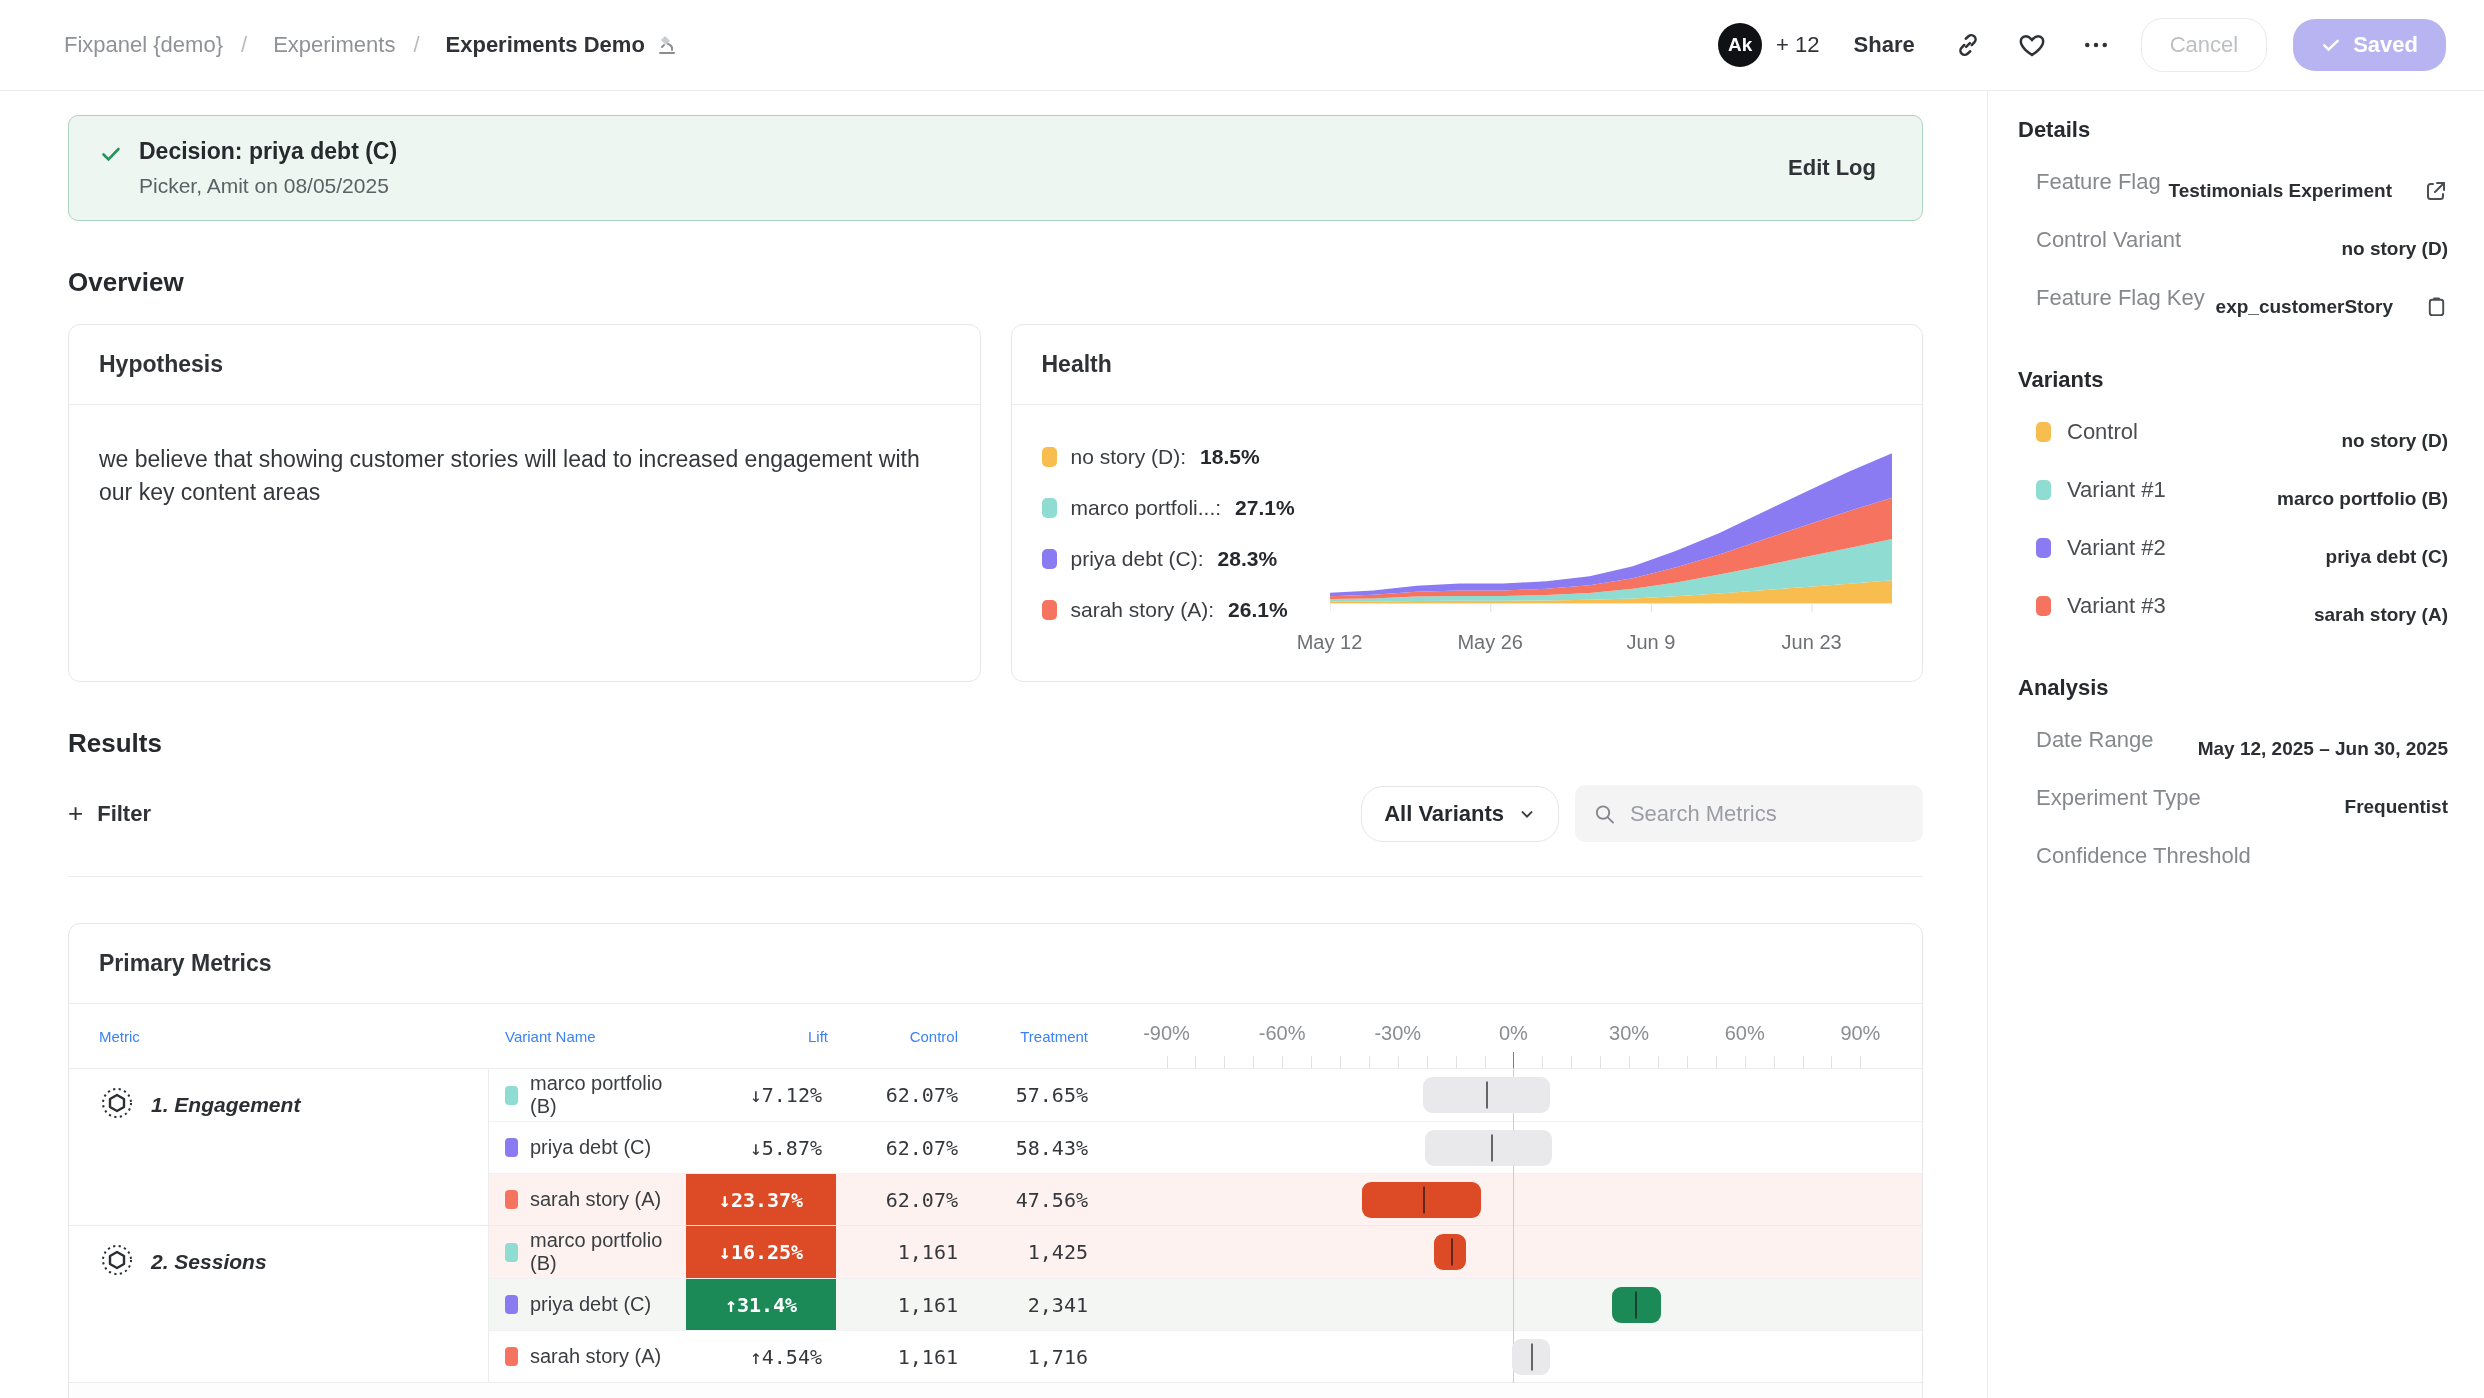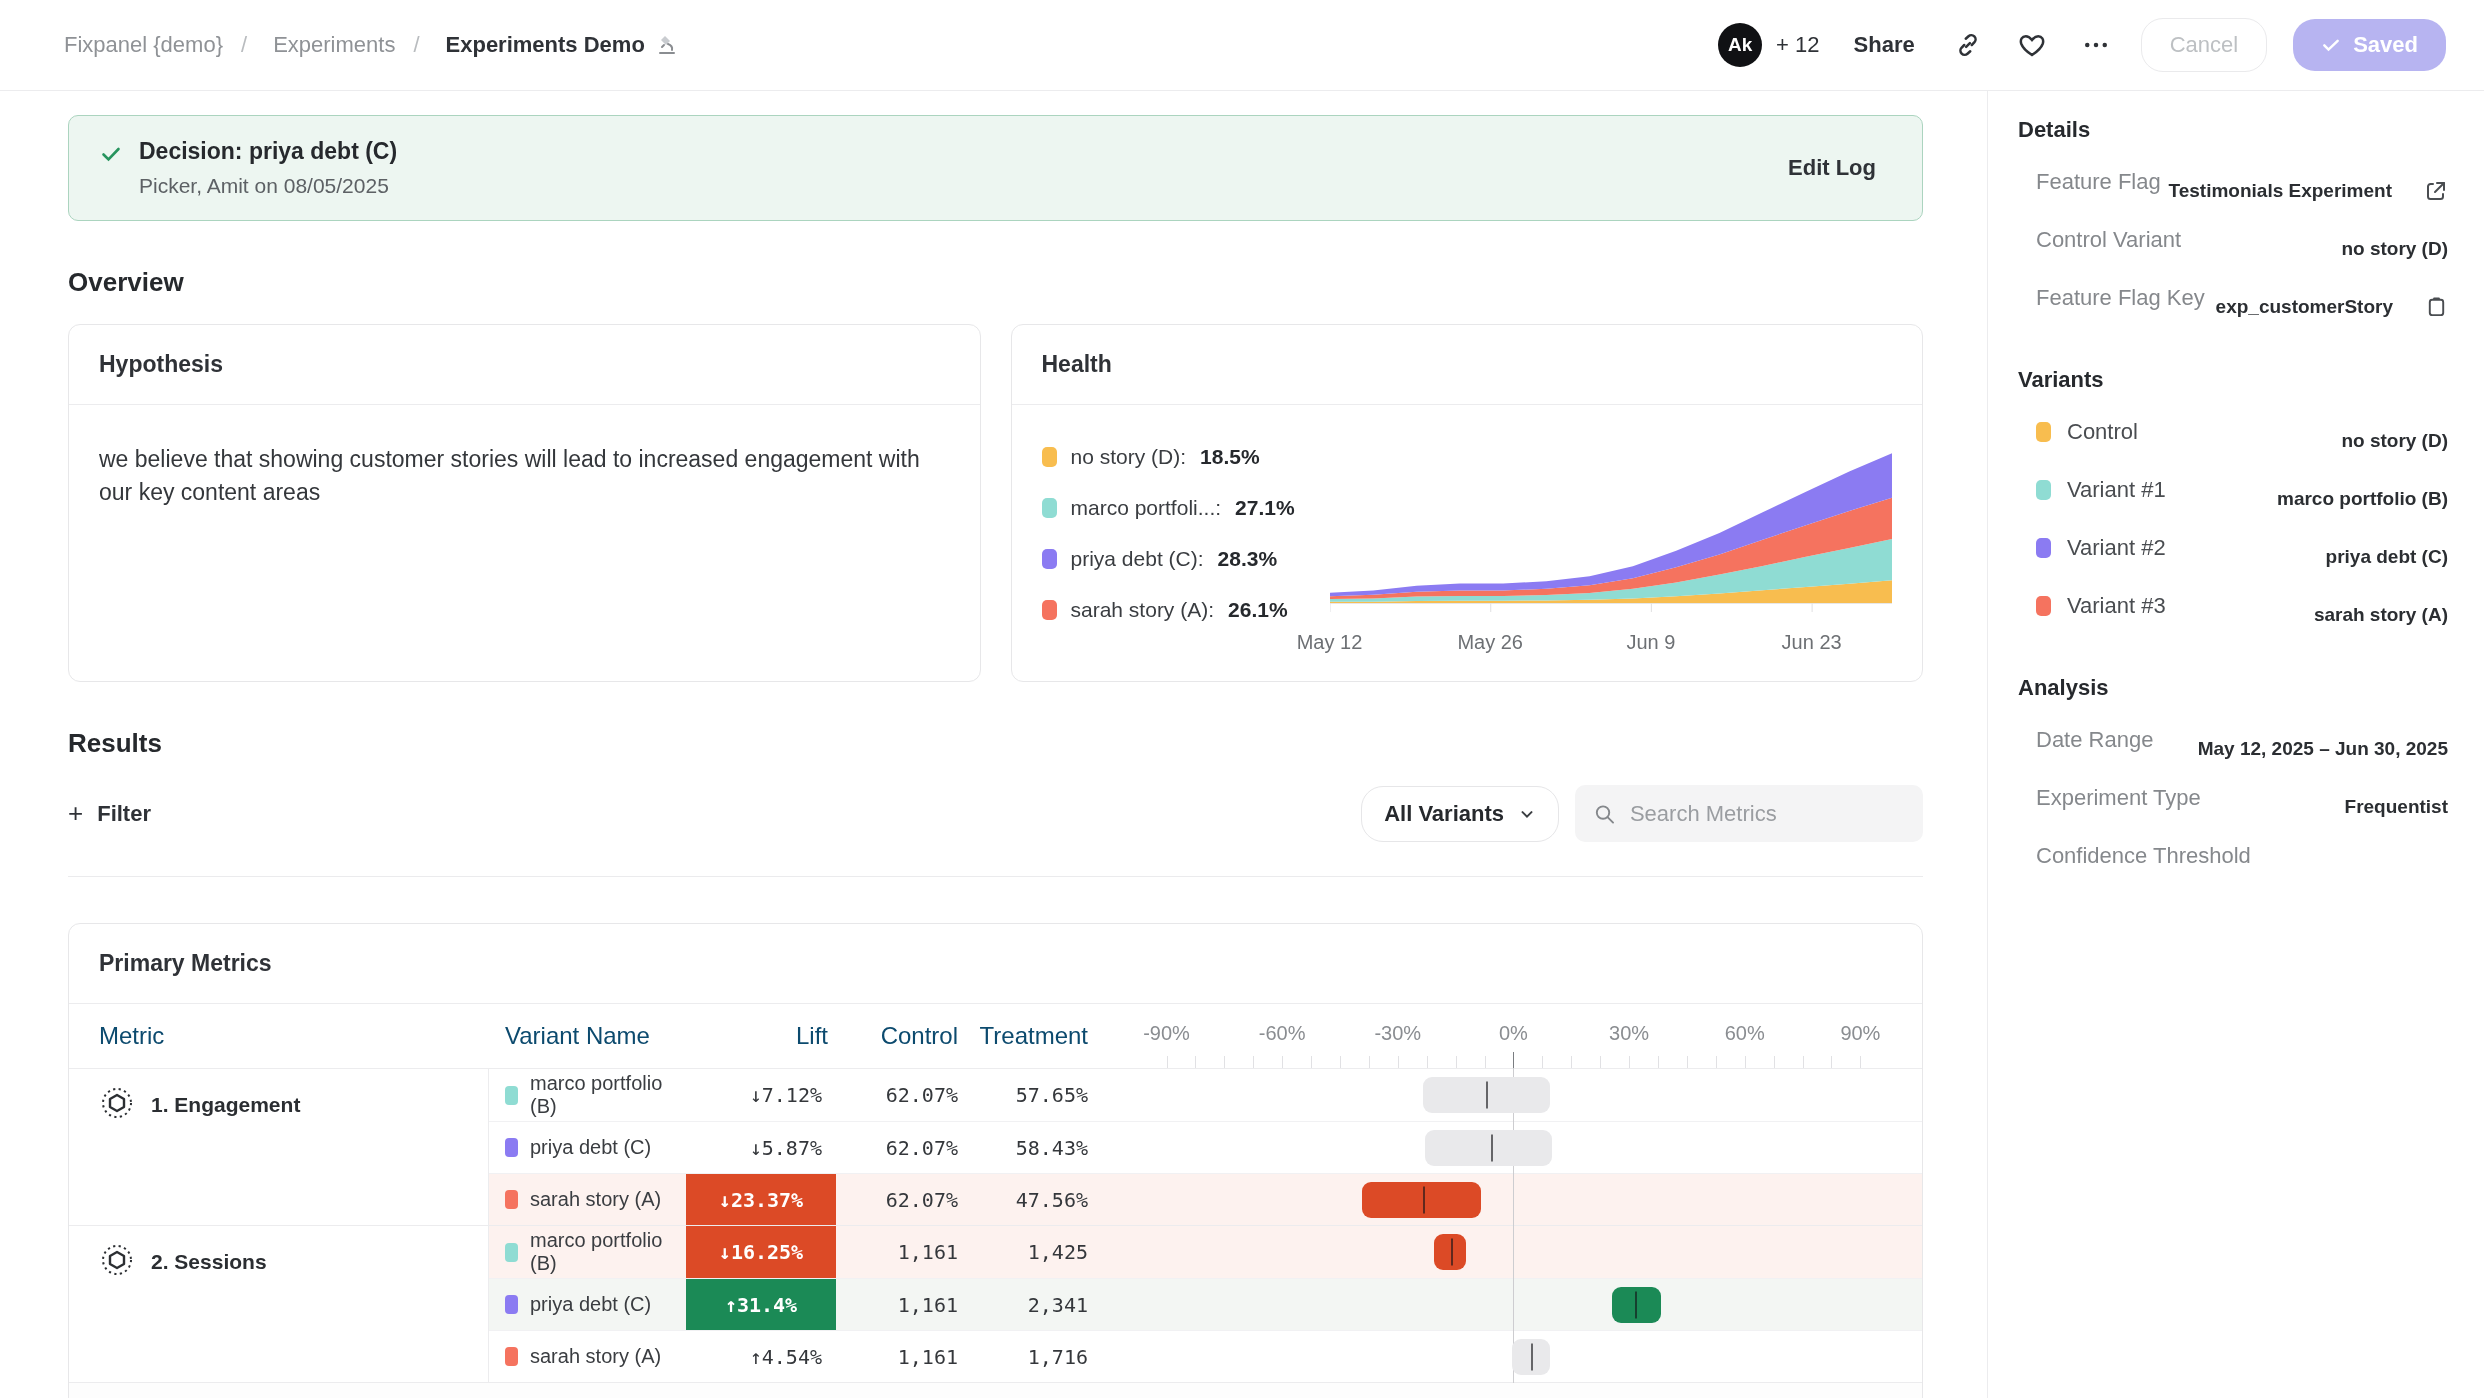--- a/index.html
+++ b/index.html
@@ -77,7 +77,7 @@
   .pm-title { font-size:23px; font-weight:700; padding:26px 30px; }
   .pm-header { display:grid; grid-template-columns:420px 197px 150px 130px 130px 1fr;
     border-top:1px solid #ececee; border-bottom:1px solid #ececee; height:66px; }
-  .pm-header .h { font-size:24px; color:#0c4a6e; display:flex; align-items:center; }
+  .pm-header .h { font-size:15px; color:#3b82f6; display:flex; align-items:center; }
   .h-metric { padding-left:30px; }
   .h-right { justify-content:flex-end; padding-right:8px; }
   .h-variant { padding-left:16px; }

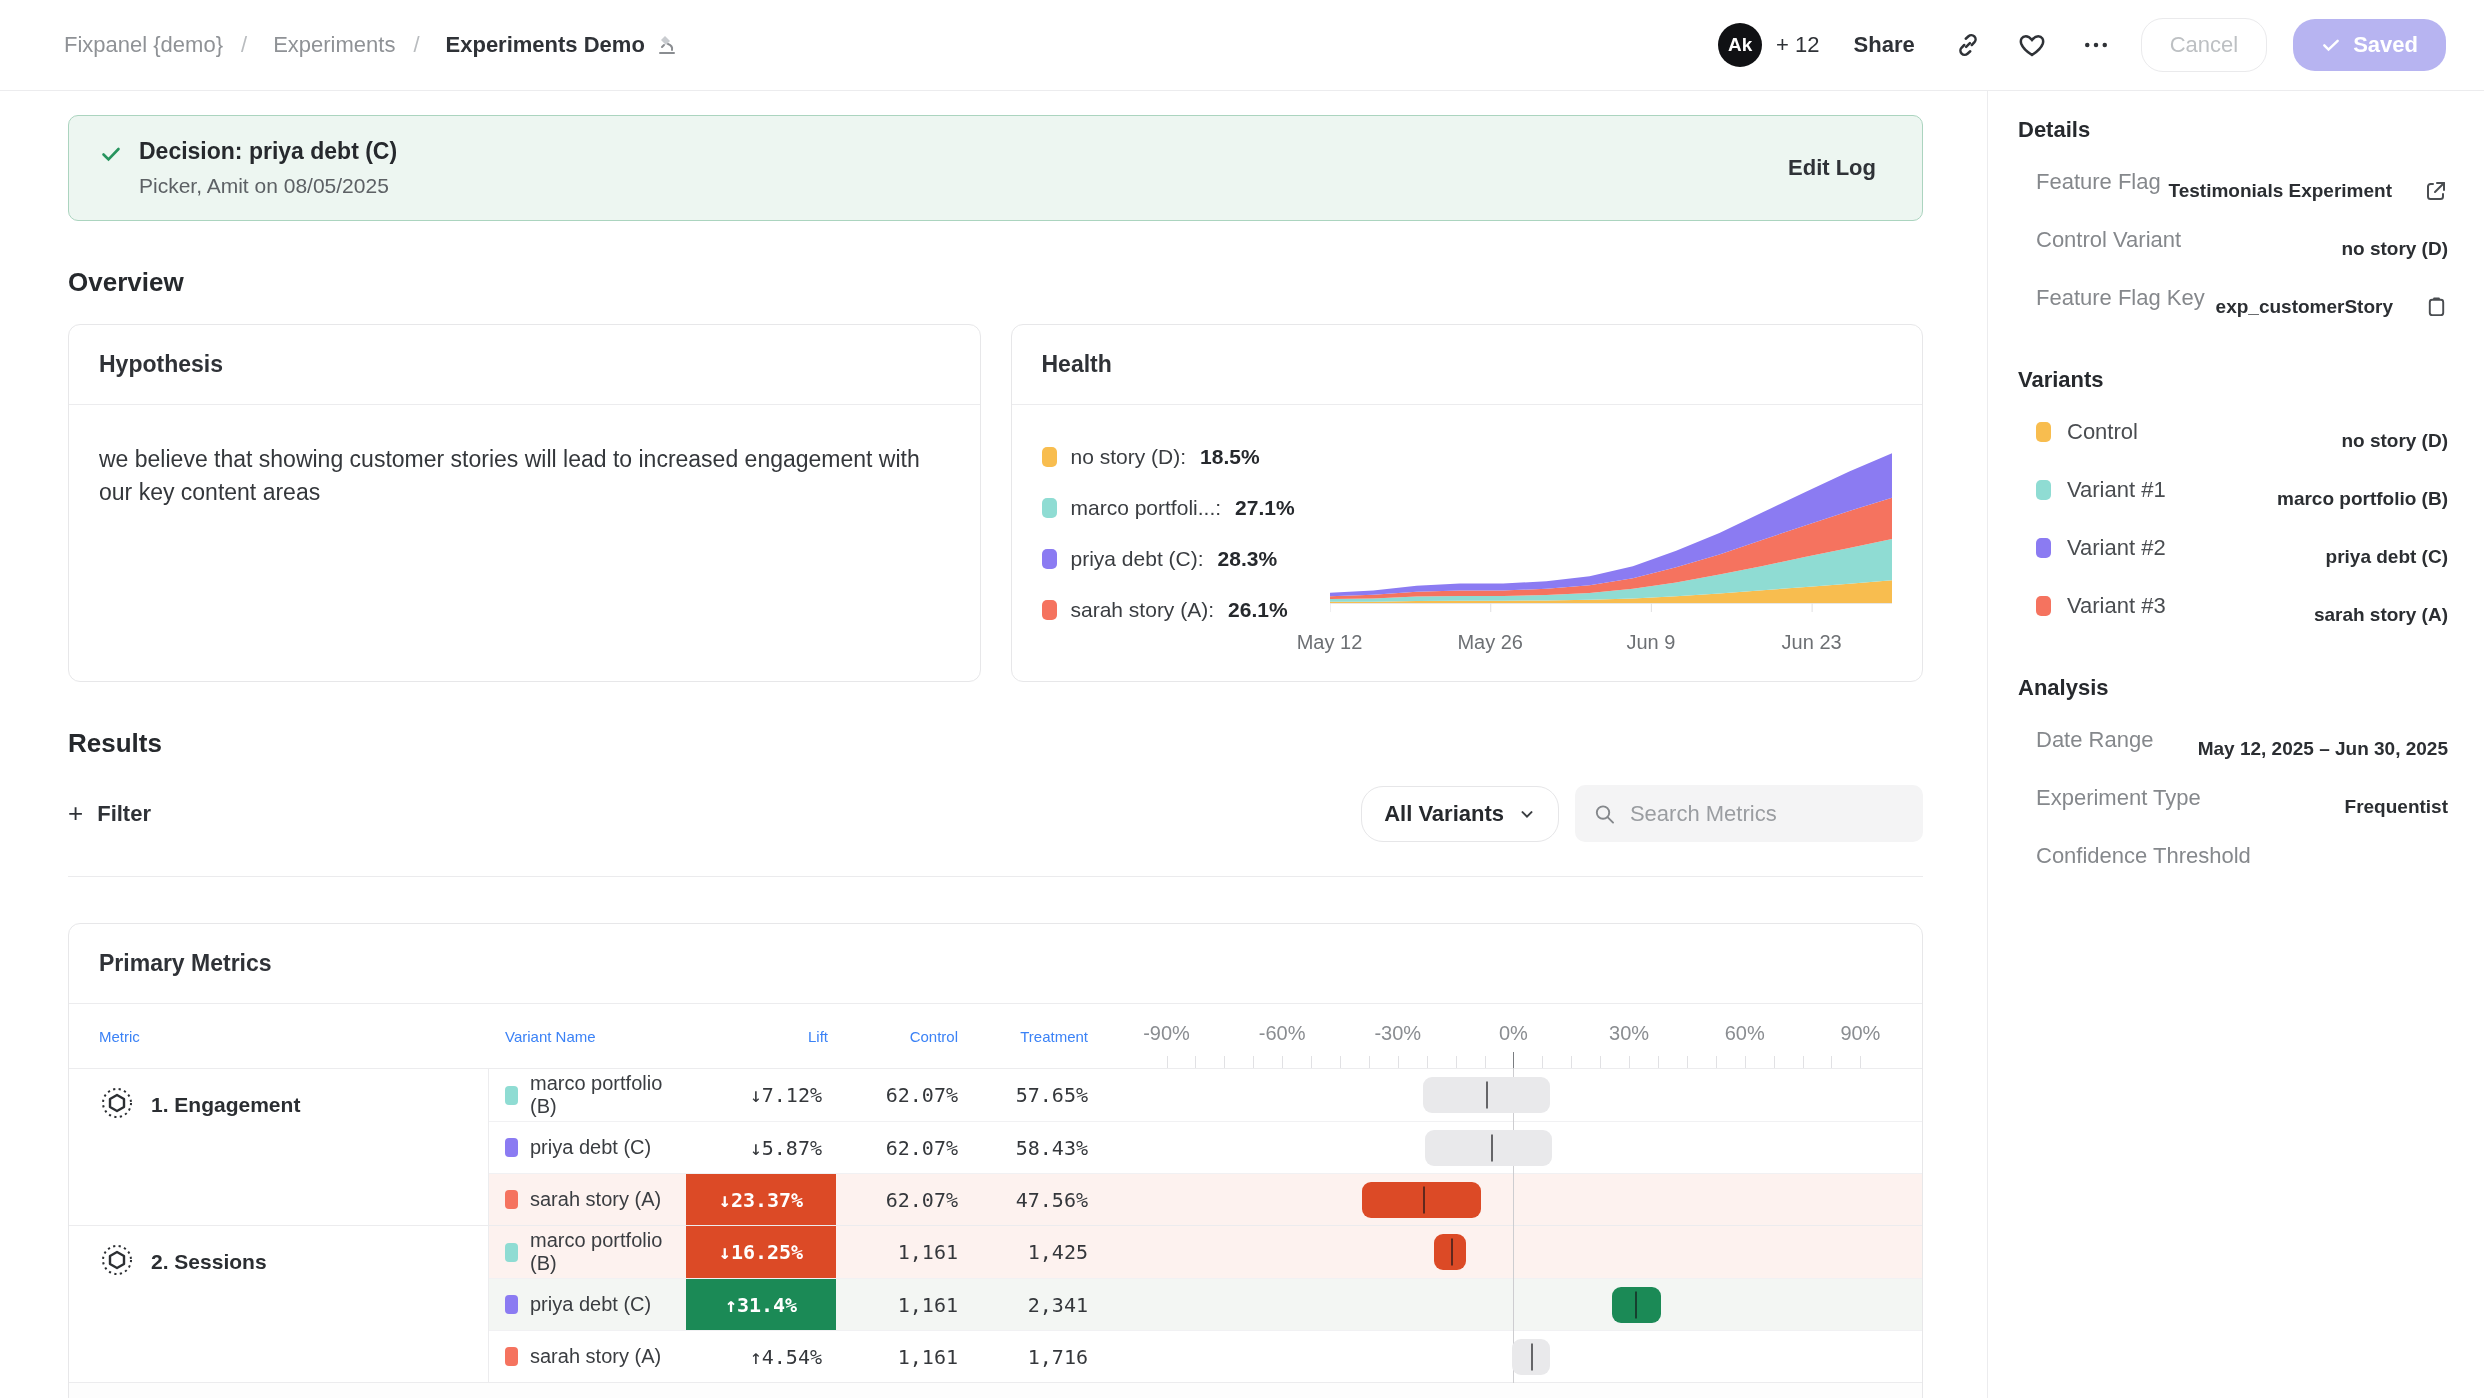--- a/index.html
+++ b/index.html
@@ -88,7 +88,7 @@
 
   .pm-group { display:grid; grid-template-columns:420px 1fr; }
   .pm-group + .pm-group { border-top:1px solid #ececee; }
-  .metric-cell { border-right:1px solid #ececee; padding:16px 0 0 30px; display:flex; gap:16px; align-items:flex-start; }
+  .metric-cell { border-right:1px solid #ececee; padding:16px 0 0 30px; display:flex; gap:16px; align-items:flex-start;font-style:italic; }
   .metric-name { font-size:21px; font-weight:700; color:#2b2e32; margin-top:8px; }
   .pm-row { display:grid; grid-template-columns:197px 150px 130px 130px 1fr; height:52px; cursor:pointer; }
   .pm-row + .pm-row { border-top:1px solid #f1f1f3; }

